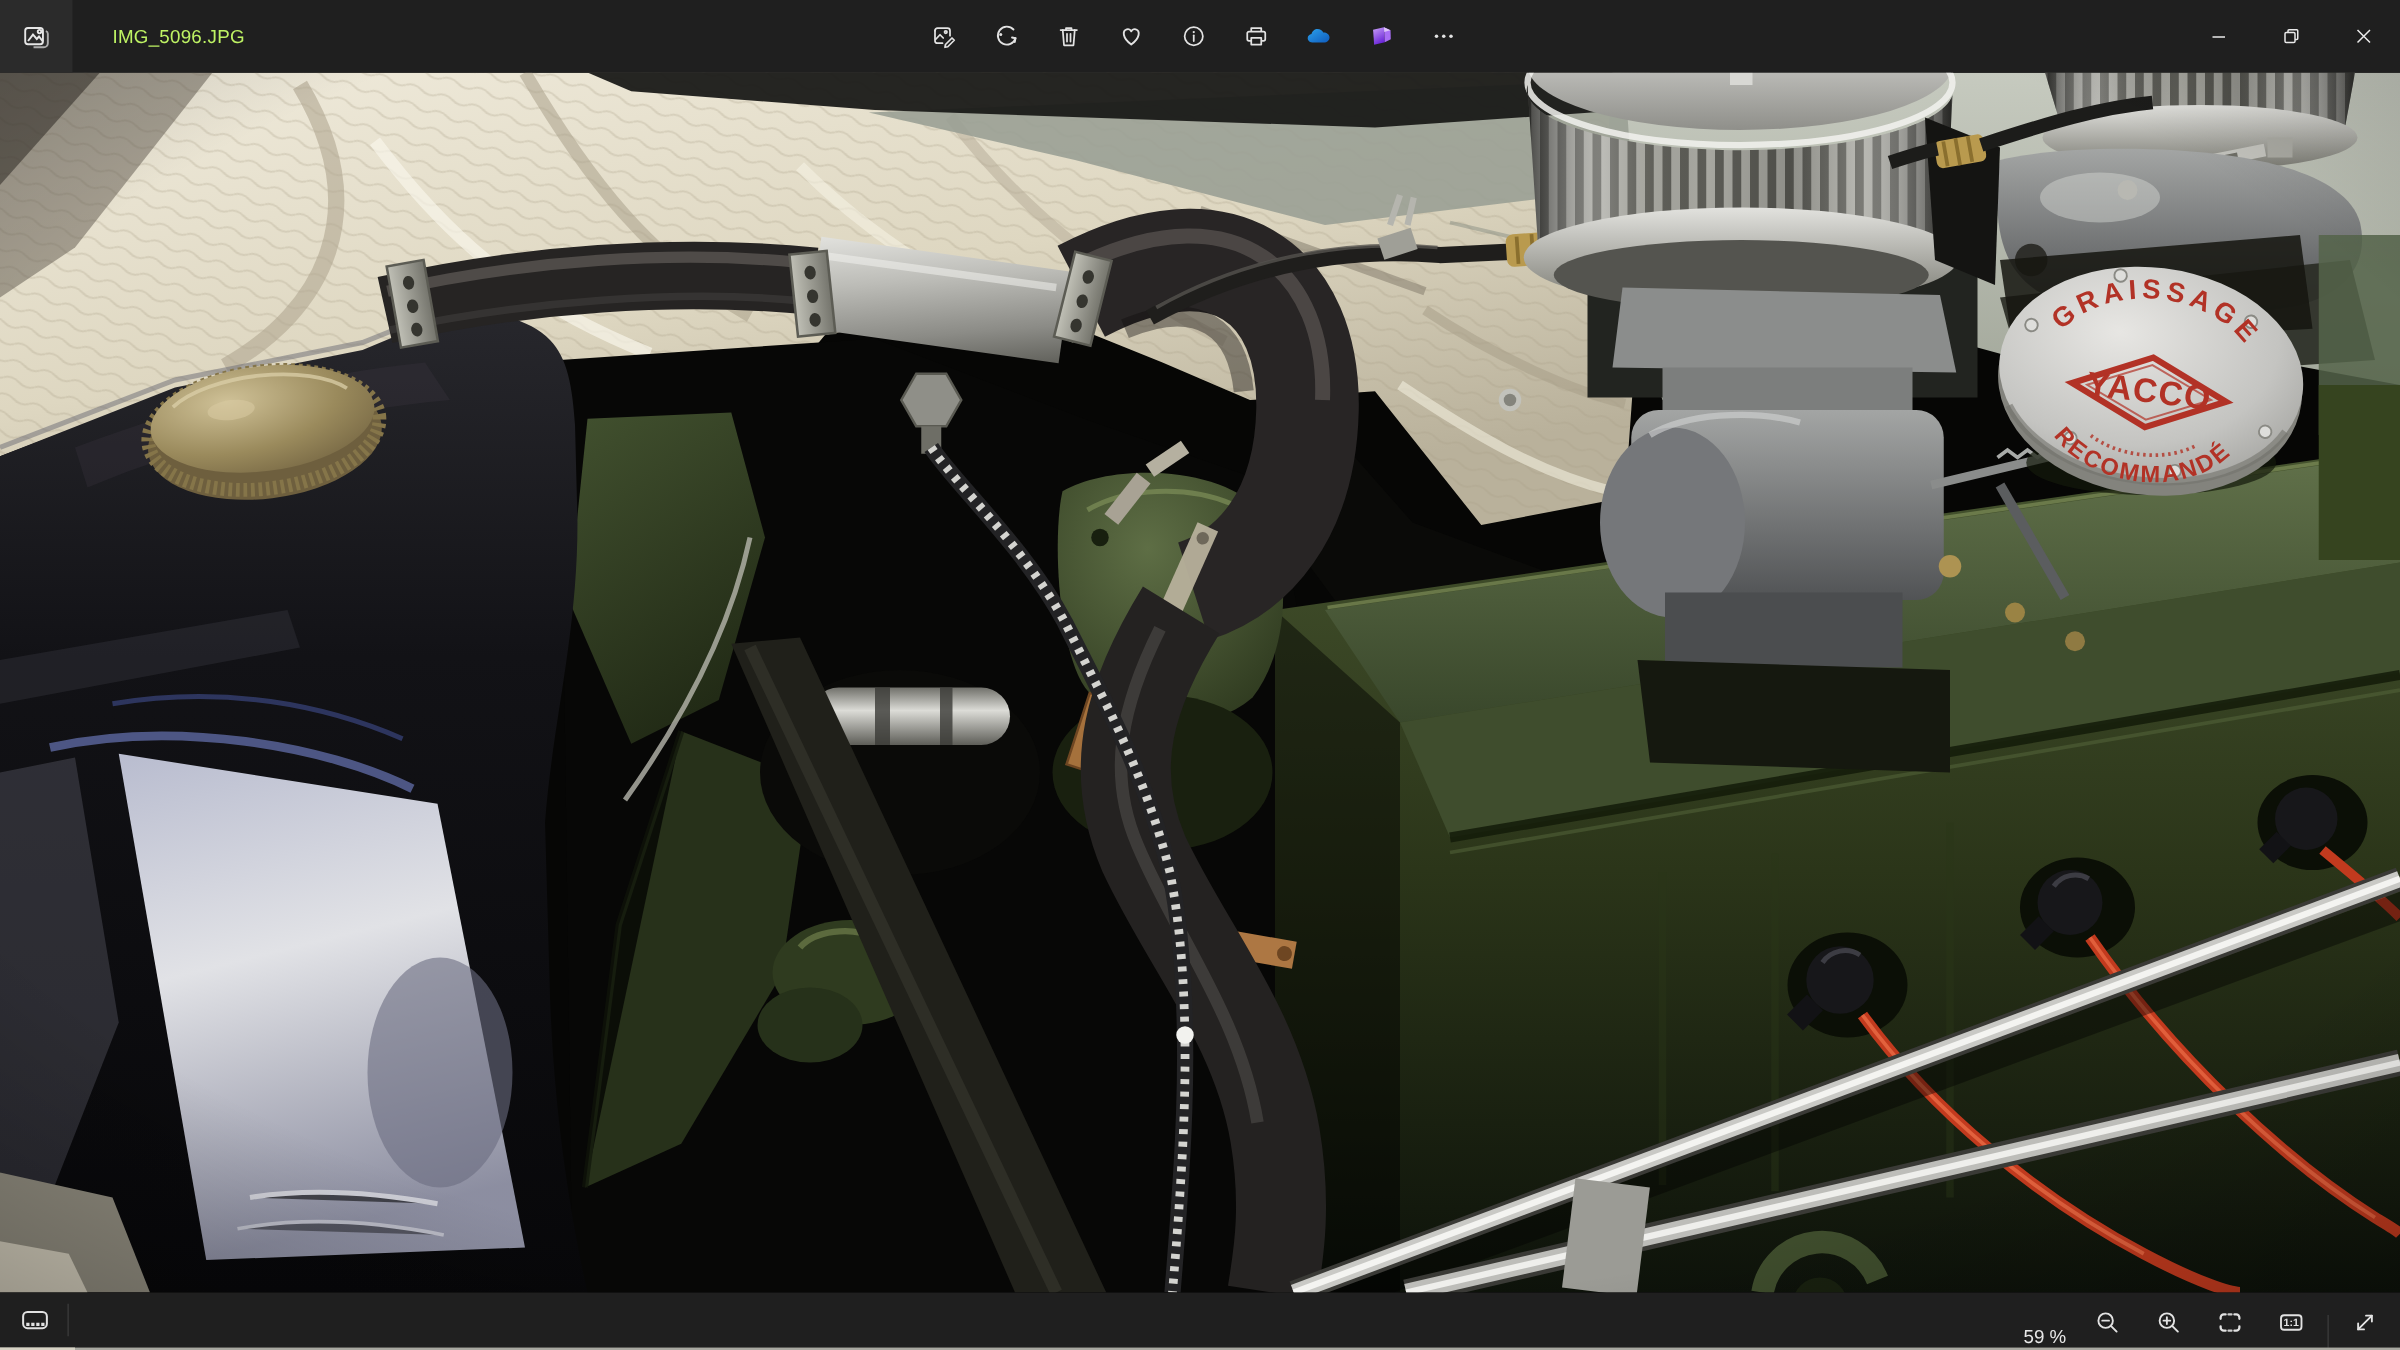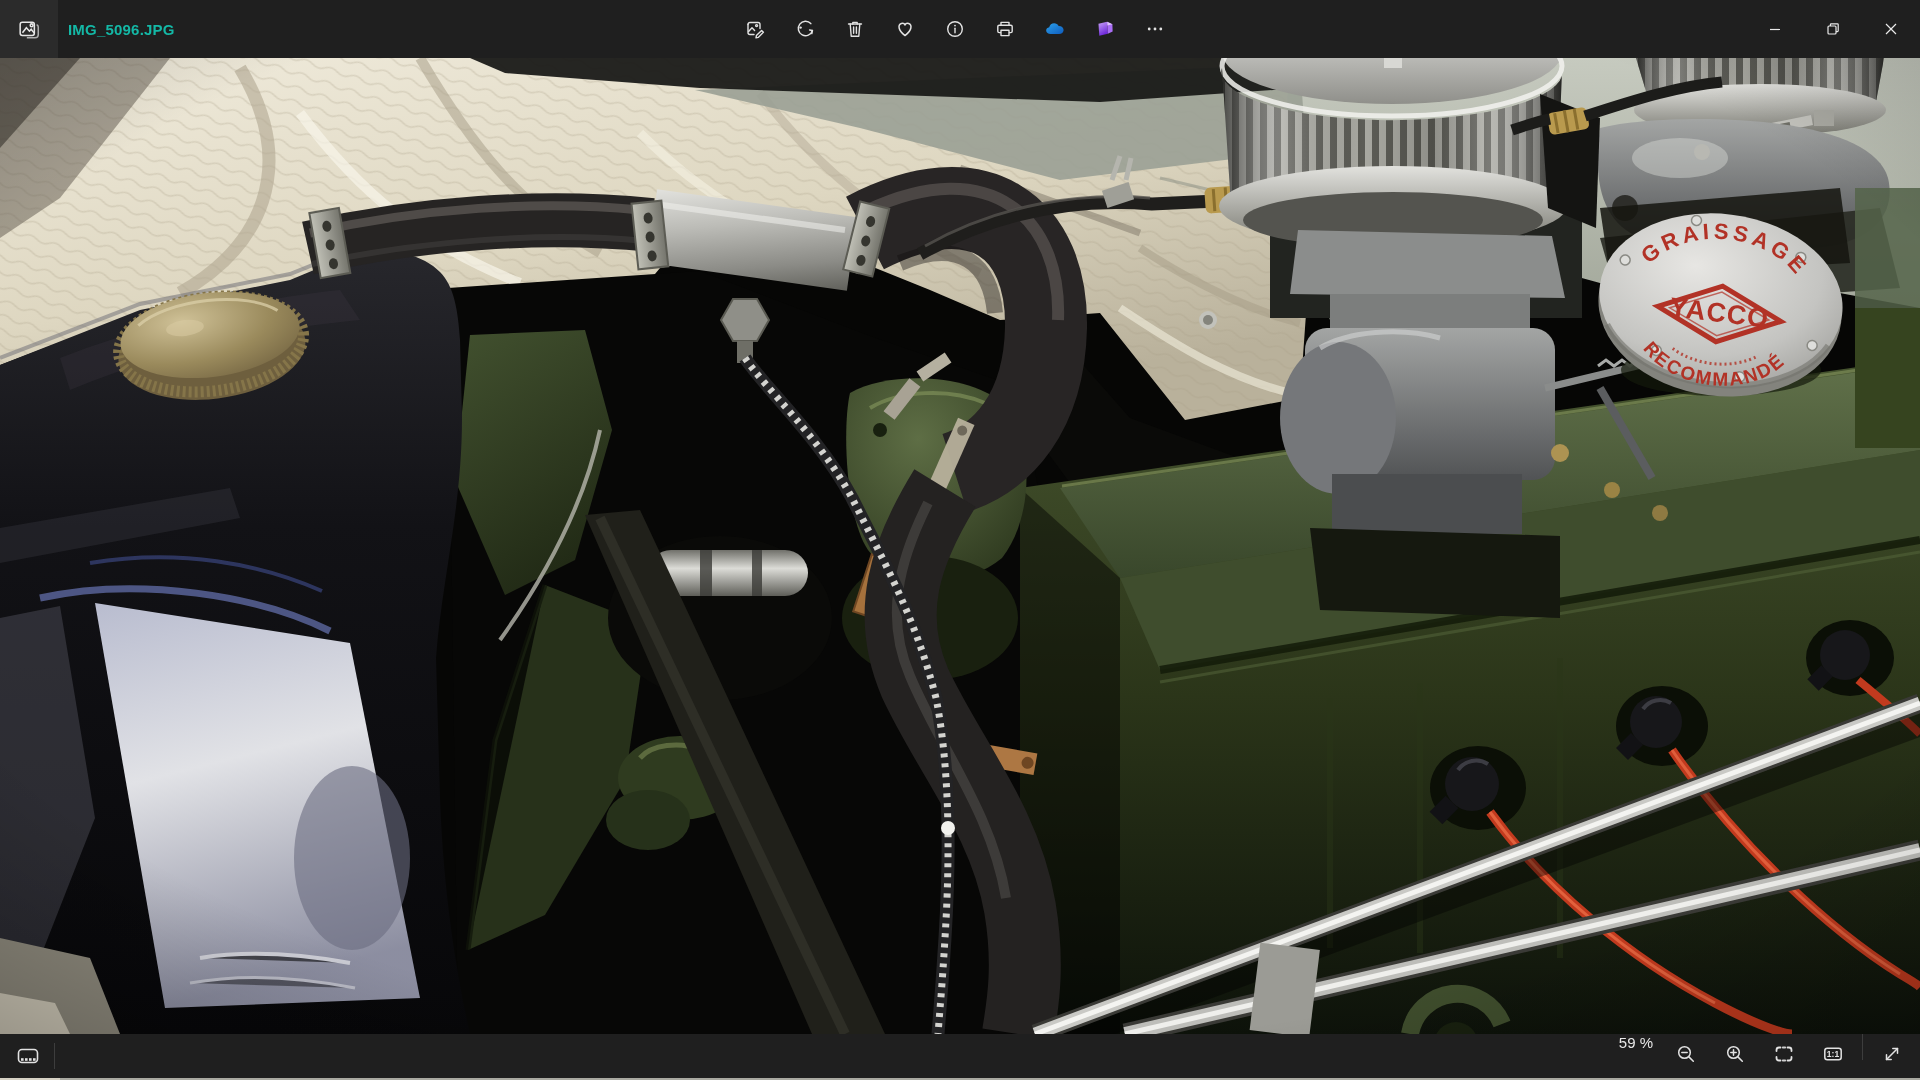--- a/index.html
+++ b/index.html
@@ -6,7 +6,7 @@
     font-family:"Liberation Sans",sans-serif;-webkit-font-smoothing:antialiased;}
   .titlebar{position:absolute;top:0;left:0;width:1920px;height:58px;background:#1f1f1f;display:flex;align-items:center;z-index:30;}
   .app-btn{width:58px;height:58px;background:#2b2b2b;border:none;display:flex;align-items:center;justify-content:center;padding:0;cursor:pointer;}
-  .filename{color:#14b8a6;font-size:15px;margin-left:10px;letter-spacing:.2px;font-weight:bold;}
+  .filename{color:#bef264;font-size:15px;margin-left:32px;letter-spacing:.2px;}
   .toolbar{position:absolute;left:735px;top:0;height:58px;display:flex;align-items:center;gap:10px;}
   .tb-btn{width:40px;height:40px;background:transparent;border:none;border-radius:4px;display:flex;align-items:center;justify-content:center;padding:0;cursor:pointer;}
   .win-controls{position:absolute;right:0;top:0;height:58px;display:flex;}

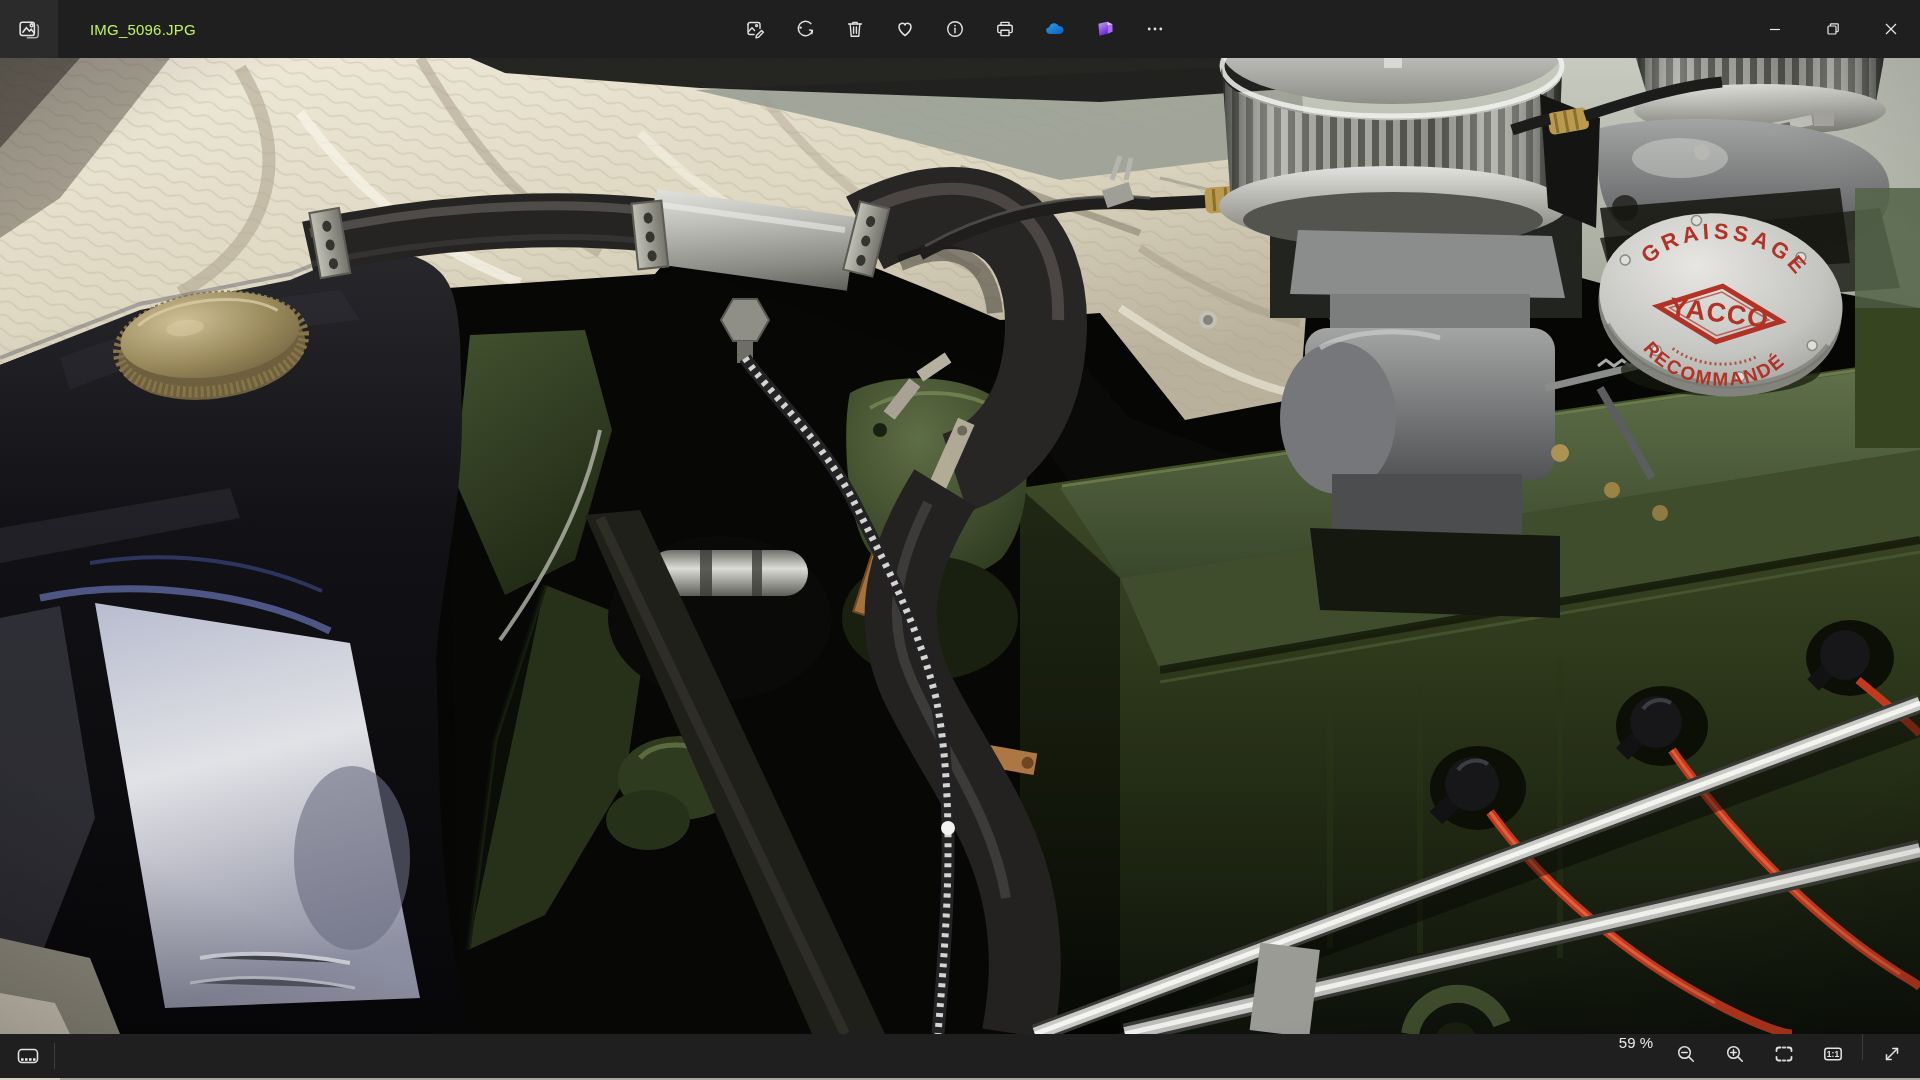--- a/index.html
+++ b/index.html
@@ -15,7 +15,7 @@
   .statusbar{position:absolute;top:1034px;left:0;width:1920px;height:44px;background:#1f1f1f;z-index:30;display:flex;align-items:center;}
   .sb-left{display:flex;align-items:center;height:100%;padding-left:8px;}
   .sb-sep{width:1px;height:26px;background:#3d3d3d;margin-left:6px;}
-  .sb-right{position:absolute;right:0;top:0;height:44px;display:flex;align-items:flex-start;gap:9px;padding-right:8px;}
+  .sb-right{position:absolute;right:0;top:0;height:44px;display:flex;align-items:flex-end;gap:9px;padding-right:8px;}
   .zoom-label{color:#e8e8e8;font-size:15px;margin-right:4px;white-space:nowrap;}
   .bottom-strip{position:absolute;top:1078px;left:0;width:1920px;height:2px;background:#a9a9a1;z-index:31;}
   .strip-left{position:absolute;left:0;top:0;width:60px;height:2px;background:#d6d2c4;}

